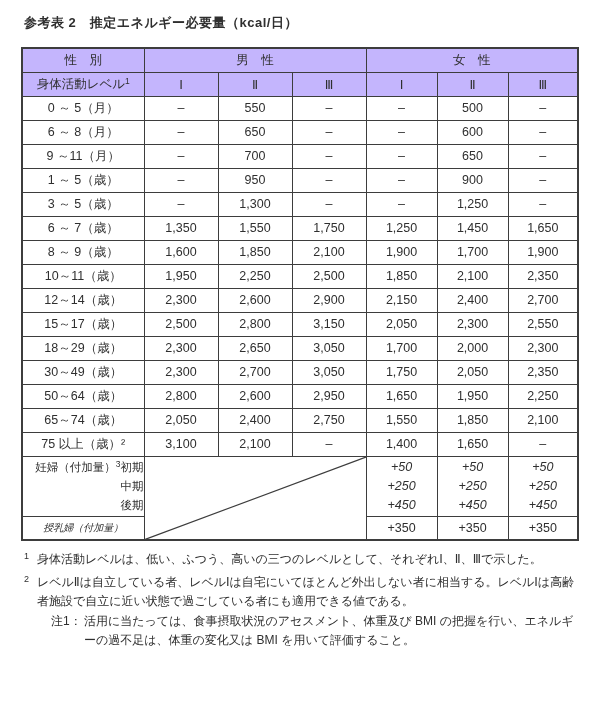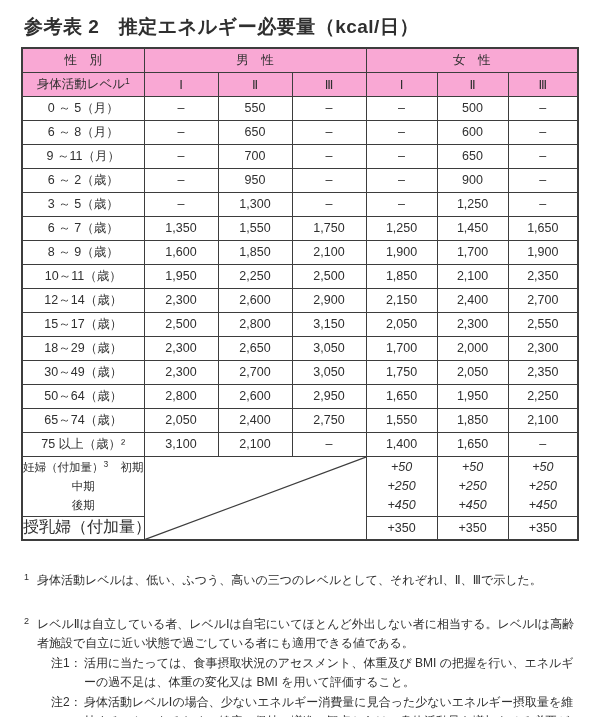--- a/index.html
+++ b/index.html
@@ -15,7 +15,7 @@
 
   .title {
     position: absolute; left: 24px; top: 14px;
-    font-size: 19px; font-weight: bold; letter-spacing: 0.5px;
+    font-size: 13px; font-weight: bold; letter-spacing: 0.5px;
     white-space: nowrap;
   }
 

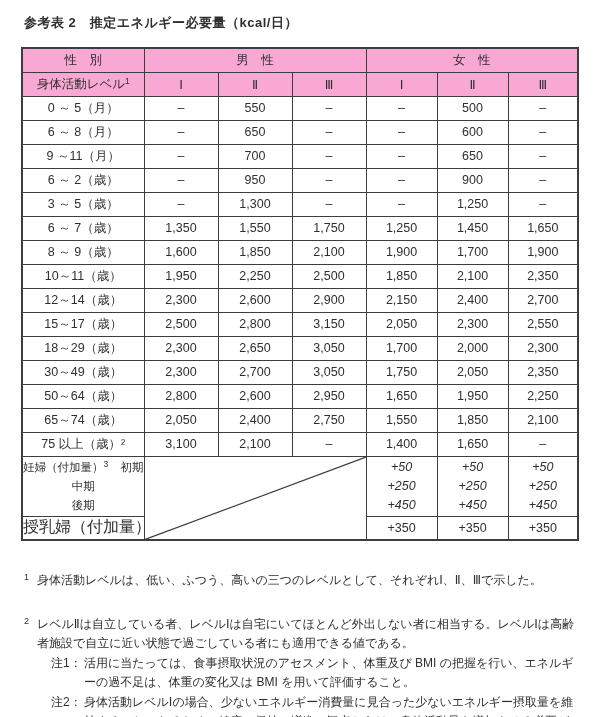--- a/index.html
+++ b/index.html
@@ -32,7 +32,7 @@
     padding: 0; height: 24px;
     overflow: hidden; white-space: nowrap;
   }
-  table.etab thead td { background: #f9a8d4; }
+  table.etab thead td { background: #c4b5fd; }
   table.etab sup { font-size: 8.5px; vertical-align: 4px; line-height: 0; }
 
   tr.preg { height: 60px; }

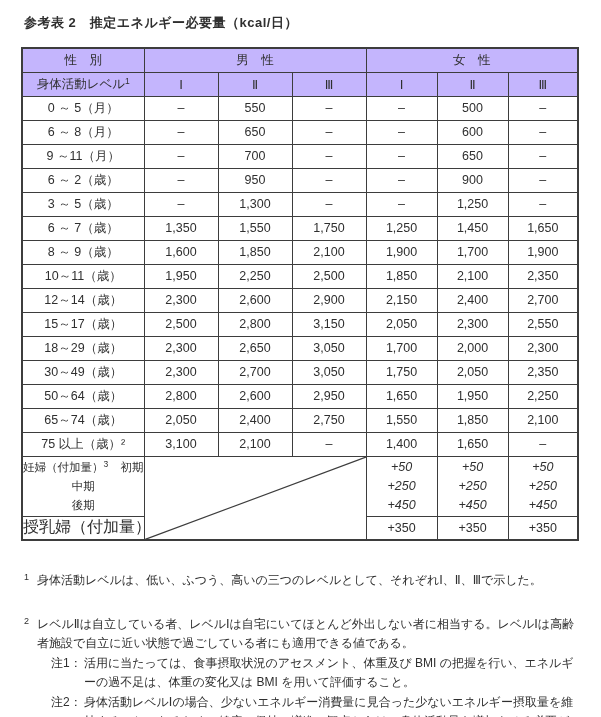--- a/index.html
+++ b/index.html
@@ -119,7 +119,7 @@
           <td>–</td>
         </tr>
         <tr>
-          <td>6 ～ 2（歳）</td>
+          <td>1 ～ 5（歳）</td>
           <td>–</td>
           <td>950</td>
           <td>–</td>

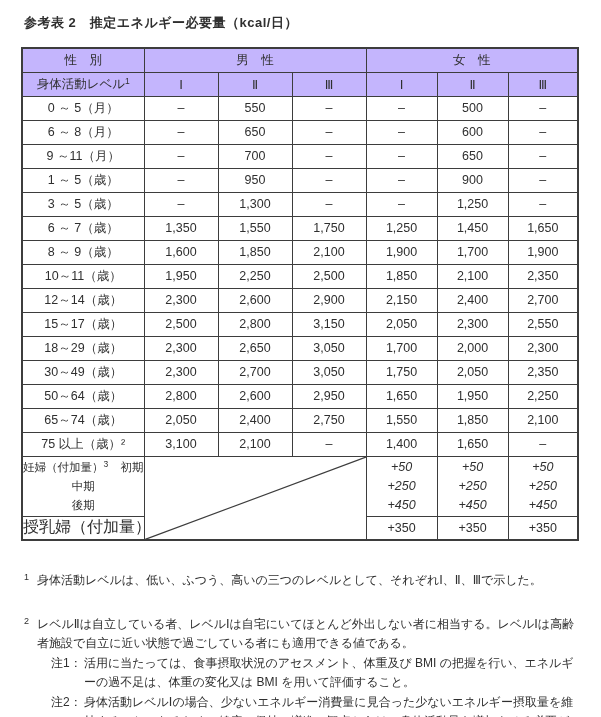--- a/index.html
+++ b/index.html
@@ -37,7 +37,7 @@
 
   tr.preg { height: 60px; }
   td.plabel { text-align: left; padding: 0 4px; font-size: 11.5px; line-height: 19px; }
-  .pl1 { display: flex; justify-content: space-between; align-items: baseline; }
+  .pl1 { display: flex; justify-content: flex-end; align-items: baseline; }
   .plr { text-align: center; }
   td.lact { text-align: left; padding: 0 4px; font-size: 16px; }
   td.pvals { line-height: 19px; font-style: italic; }

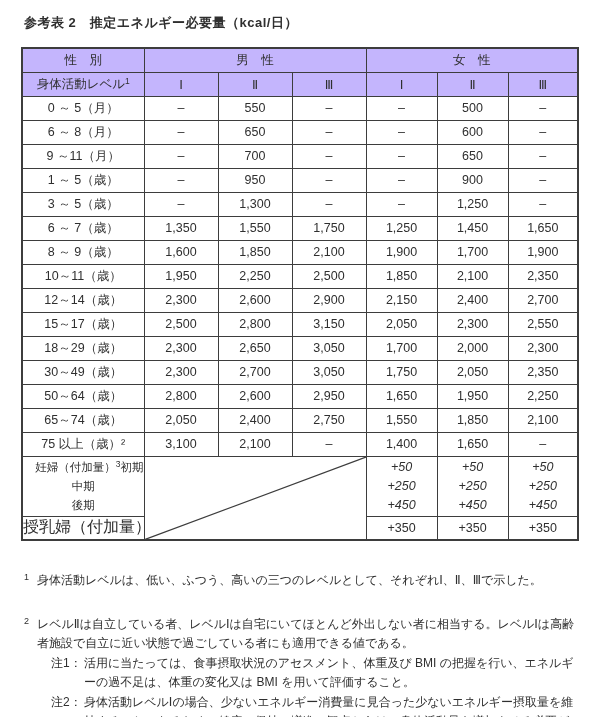--- a/index.html
+++ b/index.html
@@ -38,7 +38,7 @@
   tr.preg { height: 60px; }
   td.plabel { text-align: left; padding: 0 4px; font-size: 11.5px; line-height: 19px; }
   .pl1 { display: flex; justify-content: flex-end; align-items: baseline; }
-  .plr { text-align: center; }
+  .plr { text-align: right; }
   td.lact { text-align: left; padding: 0 4px; font-size: 16px; }
   td.pvals { line-height: 19px; font-style: italic; }
 

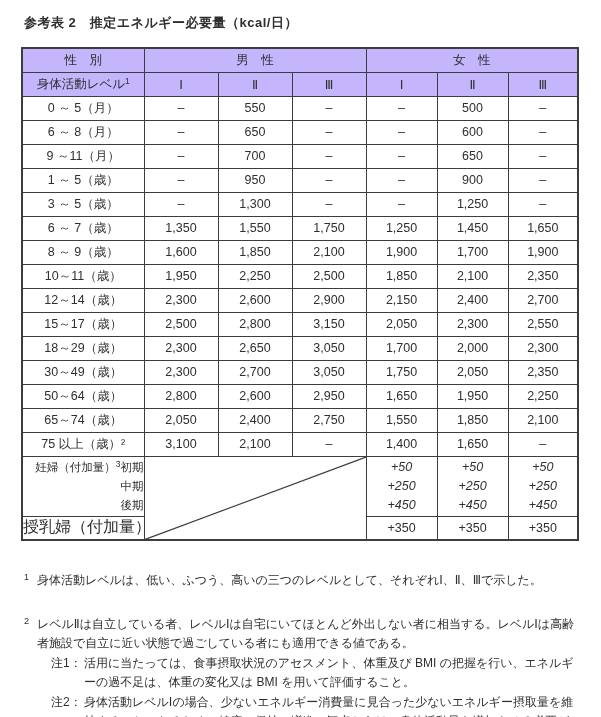--- a/index.html
+++ b/index.html
@@ -39,7 +39,7 @@
   td.plabel { text-align: left; padding: 0 4px; font-size: 11.5px; line-height: 19px; }
   .pl1 { display: flex; justify-content: flex-end; align-items: baseline; }
   .plr { text-align: right; }
-  td.lact { text-align: left; padding: 0 4px; font-size: 16px; }
+  td.lact { text-align: left; padding: 0 4px; font-size: 10px; font-style: italic; }
   td.pvals { line-height: 19px; font-style: italic; }
 
   td.diag { position: relative; padding: 0; }

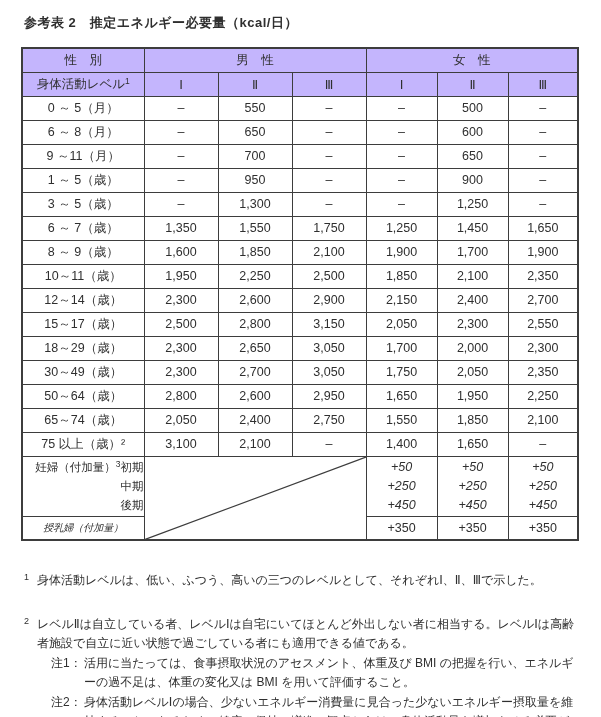--- a/index.html
+++ b/index.html
@@ -49,7 +49,7 @@
     position: absolute; left: 24px; top: 547px; width: 555px;
     font-size: 12px; line-height: 19.5px;
   }
-  .fn { padding-left: 13px; margin-top: 21px; }
+  .fn { padding-left: 13px; }
   .fn .mk {
     display: inline-block; width: 13px; margin-left: -13px;
     font-size: 9px; vertical-align: 4px; text-align: left;

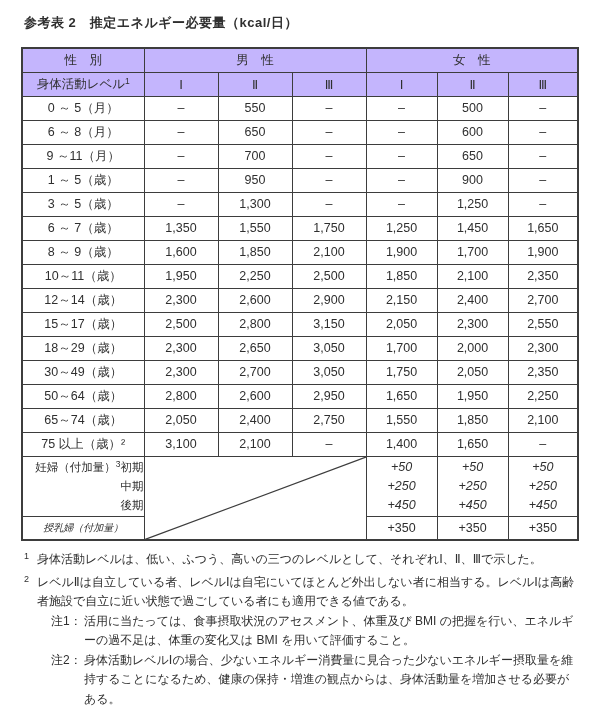--- a/index.html
+++ b/index.html
@@ -271,7 +271,6 @@
     <div class="fn"><span class="mk">1</span><span>身体活動レベルは、低い、ふつう、高いの三つのレベルとして、それぞれⅠ、Ⅱ、Ⅲで示した。</span></div>
     <div class="fn"><span class="mk">2</span><span>レベルⅡは自立している者、レベルⅠは自宅にいてほとんど外出しない者に相当する。レベルⅠは高齢者施設で自立に近い状態で過ごしている者にも適用できる値である。</span></div>
     <div class="note"><span class="nlab">注1：</span><span>活用に当たっては、食事摂取状況のアセスメント、体重及び BMI の把握を行い、エネルギーの過不足は、体重の変化又は BMI を用いて評価すること。</span></div>
-    <div class="note"><span class="nlab">注2：</span><span>身体活動レベルⅠの場合、少ないエネルギー消費量に見合った少ないエネルギー摂取量を維持することになるため、健康の保持・増進の観点からは、身体活動量を増加させる必要がある。</span></div>
   </div>
 
 </div>

